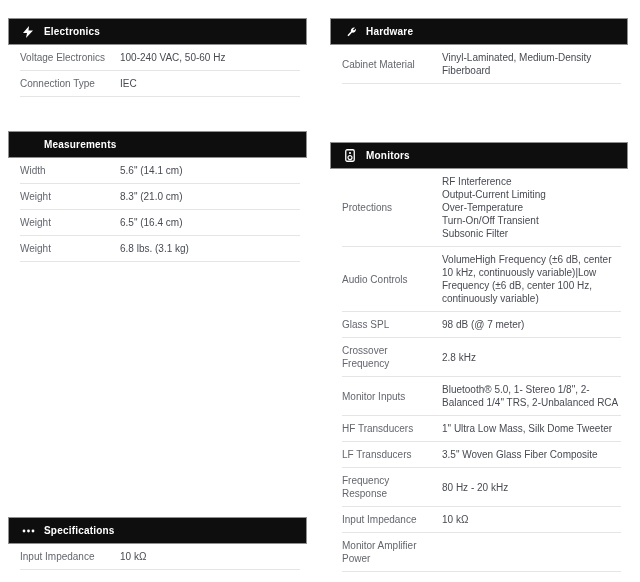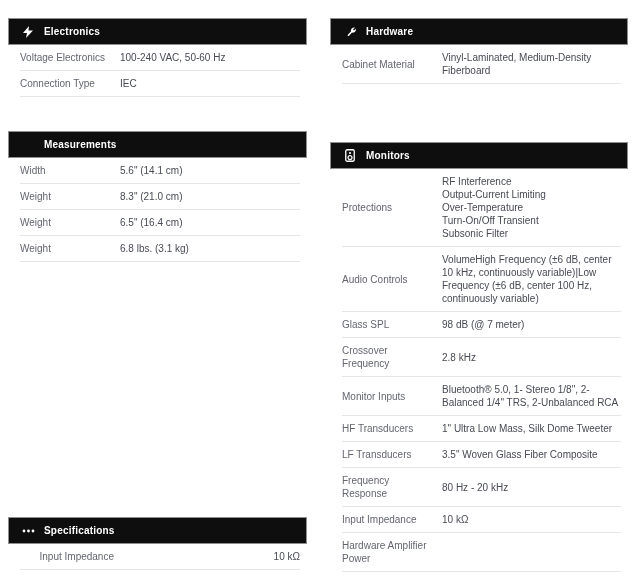--- a/index.html
+++ b/index.html
@@ -70,7 +70,7 @@
   }
 
   .sec-measurements  { margin-top: 34px; }
-  .sec-specifications { margin-top: 255px; text-align: right; }
+  .sec-specifications { margin-top: 255px; }
   .sec-monitors      { margin-top: 58px; }
 </style>
 </head>

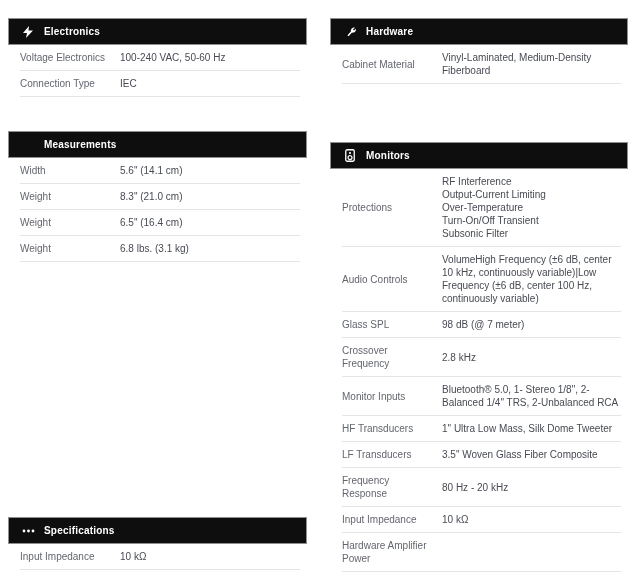--- a/index.html
+++ b/index.html
@@ -219,7 +219,7 @@
             <div class="spec-value">10 kΩ</div>
           </div>
           <div class="spec-row">
-            <div class="spec-label">Hardware Amplifier Power</div>
+            <div class="spec-label">Monitor Amplifier Power</div>
           </div>
         </div>
     </section>

